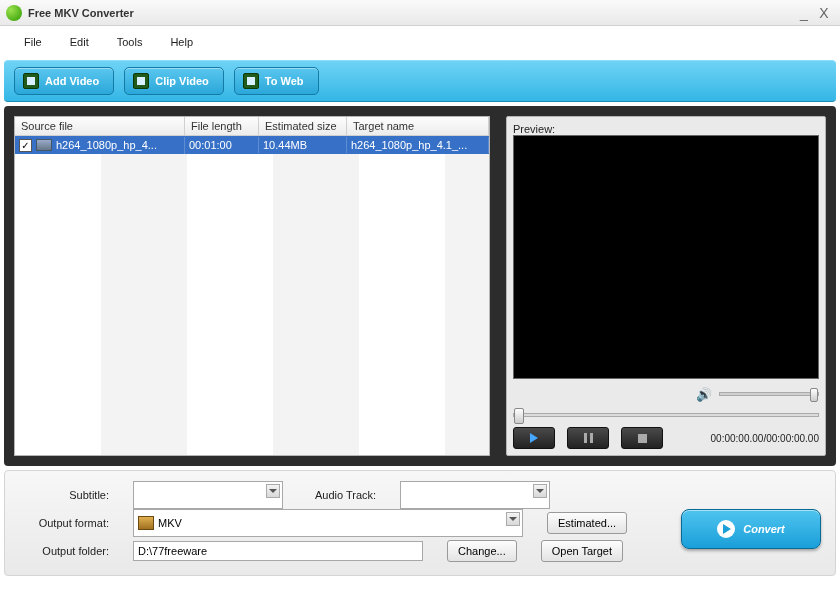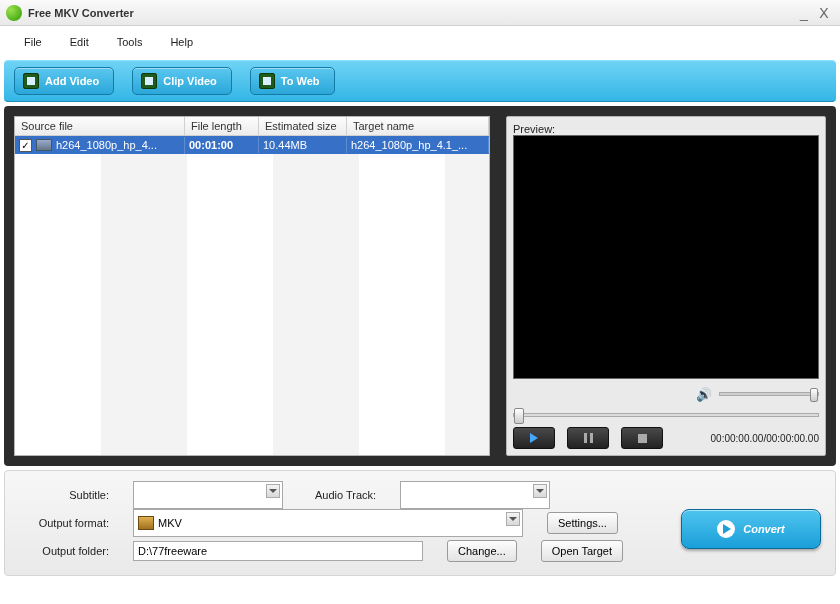--- a/index.html
+++ b/index.html
@@ -13,7 +13,7 @@
 .menubar { height: 26px; display: flex; align-items: center; padding: 16px 10px; background: #fff; }
 .menubar .item { padding: 4px 14px; color: #222; cursor: pointer; }
 
-.toolbar { height: 42px; background: linear-gradient(#6fd3f5,#34b6e6); border-top: 1px solid #8ee0ff; border-bottom: 1px solid #1c8db6; display: flex; align-items: center; padding: 17px 10px; gap: 18px; border-radius: 4px; margin: 2px 4px 0 4px; }
+.toolbar { height: 42px; background: linear-gradient(#6fd3f5,#34b6e6); border-top: 1px solid #8ee0ff; border-bottom: 1px solid #1c8db6; display: flex; align-items: center; padding: 17px 10px; gap: 10px; border-radius: 4px; margin: 2px 4px 0 4px; }
 .toolbtn { height: 28px; padding: 0 14px 0 8px; background: linear-gradient(#5ac7ef,#2aa7d9); border: 1px solid #147aa6; border-radius: 5px; color: #fff; font-weight: bold; display: flex; align-items: center; gap: 6px; cursor: pointer; box-shadow: inset 0 1px 0 rgba(255,255,255,.4); }
 .toolbtn .ticon { width: 16px; height: 16px; background: #215b1c; border: 1px solid #0b3a08; border-radius: 2px; position: relative; }
 .toolbtn .ticon::after { content:""; position:absolute; inset:3px; background:#d8f0ff; }

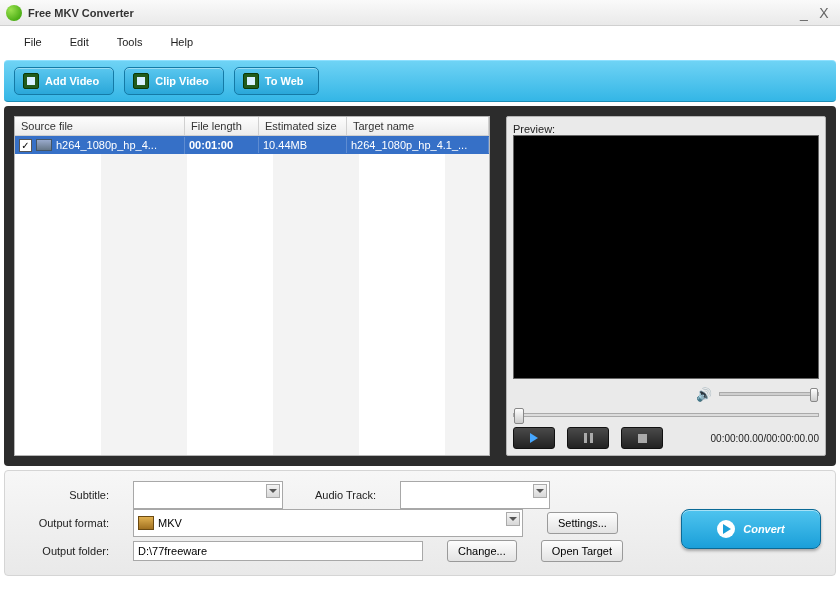--- a/index.html
+++ b/index.html
@@ -28,7 +28,7 @@
 .trow { display: flex; background: #3670c7; color: #fff; align-items: center; height: 18px; }
 .trow .td { padding: 2px 4px; border-right: 1px solid rgba(255,255,255,.2); overflow: hidden; white-space: nowrap; text-overflow: ellipsis; }
 .td.c1 { width: 170px; display:flex; align-items:center; gap:4px; }
-.td.c2 { width: 74px; font-weight: bold; } .td.c3 { width: 88px; } .td.c4 { flex: 1; }
+.td.c2 { width: 74px; } .td.c3 { width: 88px; } .td.c4 { flex: 1; }
 .chk { width: 13px; height: 13px; background:#fff; border:1px solid #555; display:flex; align-items:center; justify-content:center; color:#000; font-size:10px; }
 .ficon { width: 16px; height: 12px; background: linear-gradient(#9ac, #678); border:1px solid #456; }
 

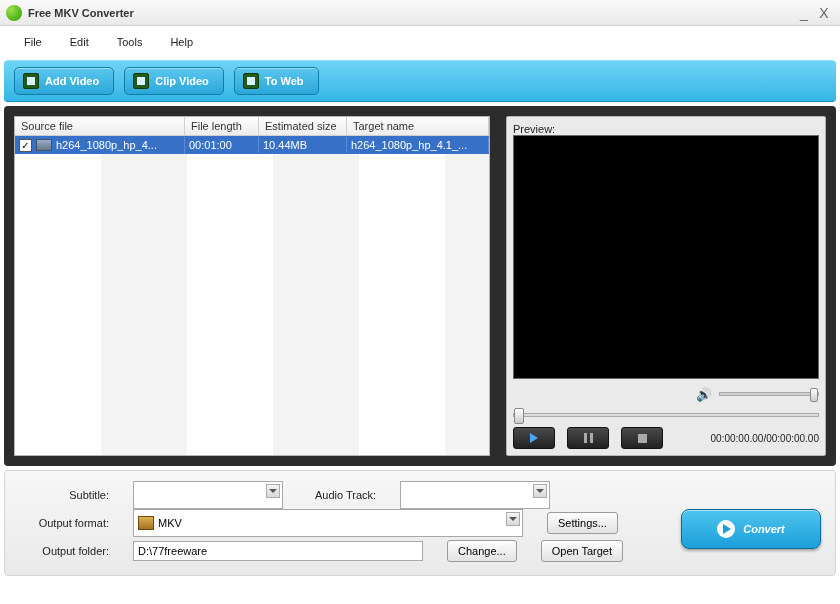--- a/index.html
+++ b/index.html
@@ -171,7 +171,7 @@
       <div class="arrow"></div>
     </div>
     <div class="btn">
-        <span>Settings...</span>
+        <span>Estimated...</span>
       </div>
     <div style="flex:1"></div>
     <div class="convert" style="position:relative; top:6px;">

